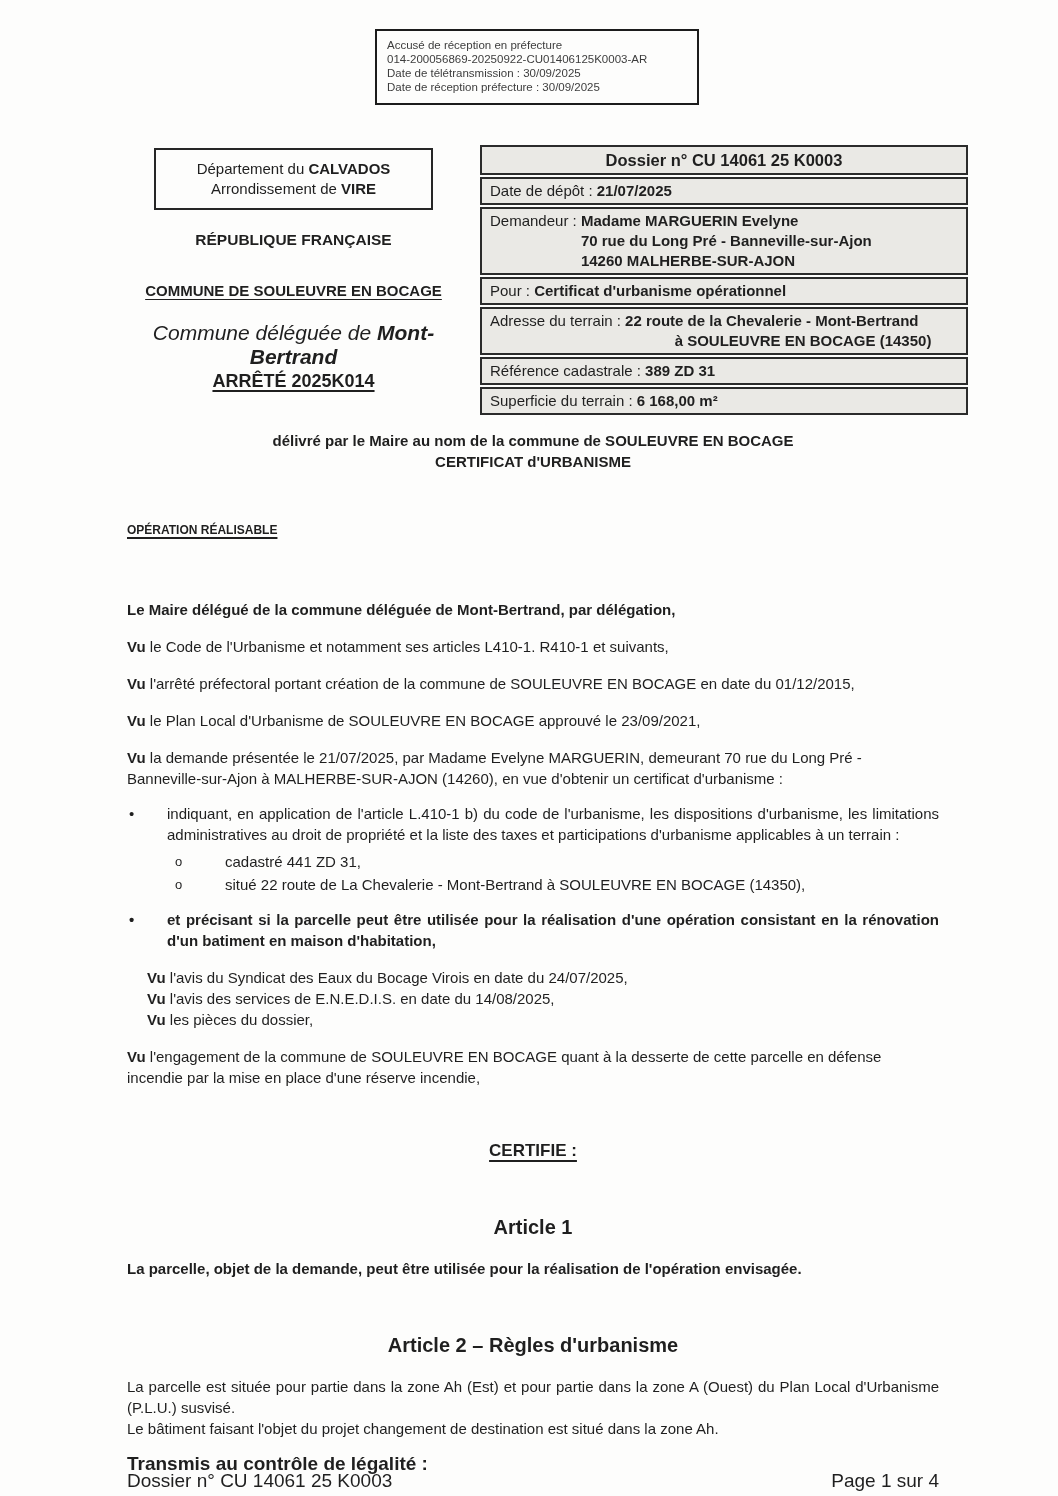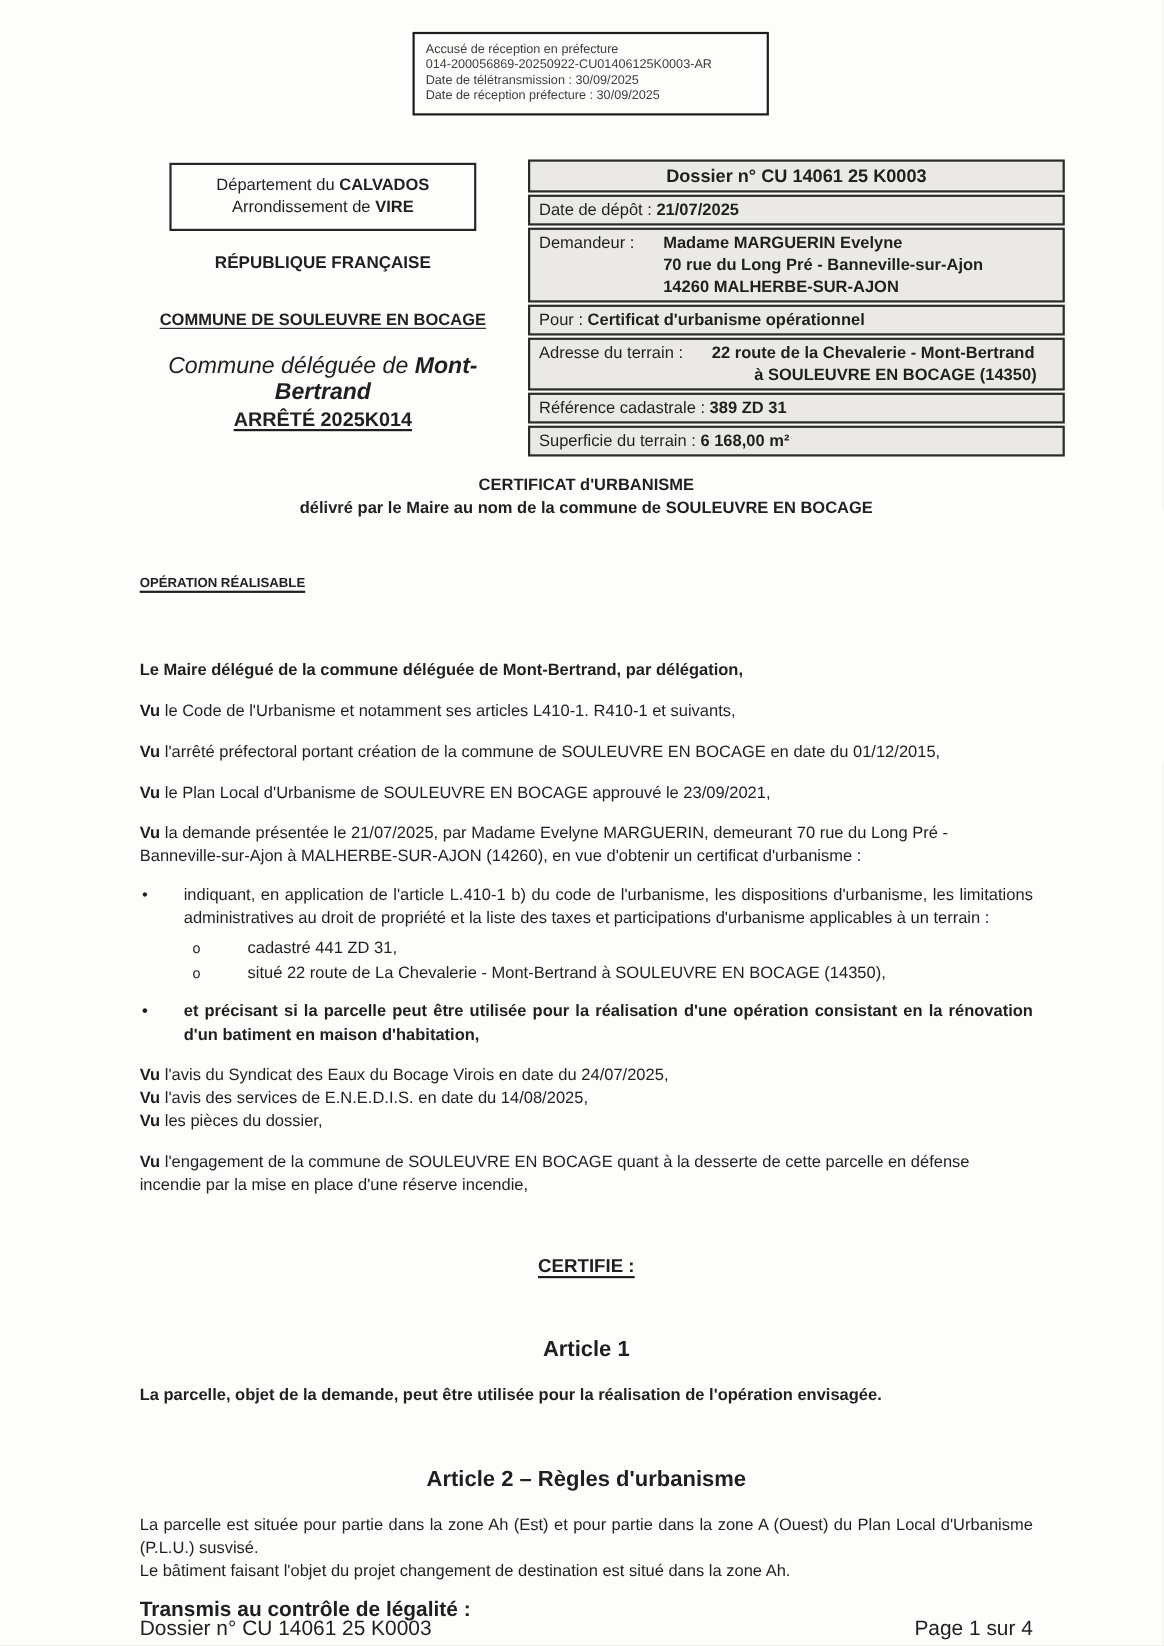--- a/index.html
+++ b/index.html
@@ -47,7 +47,7 @@
     padding:2px 8px;margin-bottom:2px;line-height:20px;
   }
   .dhead{text-align:center;font-weight:bold;font-size:16.5px;padding:3px 8px;}
-  .drow.flex{display:flex;gap:22px;}
+  .drow.flex{display:flex;}
   .lbl{white-space:pre;}
   .val{flex:1;}
   .blk{display:block;}

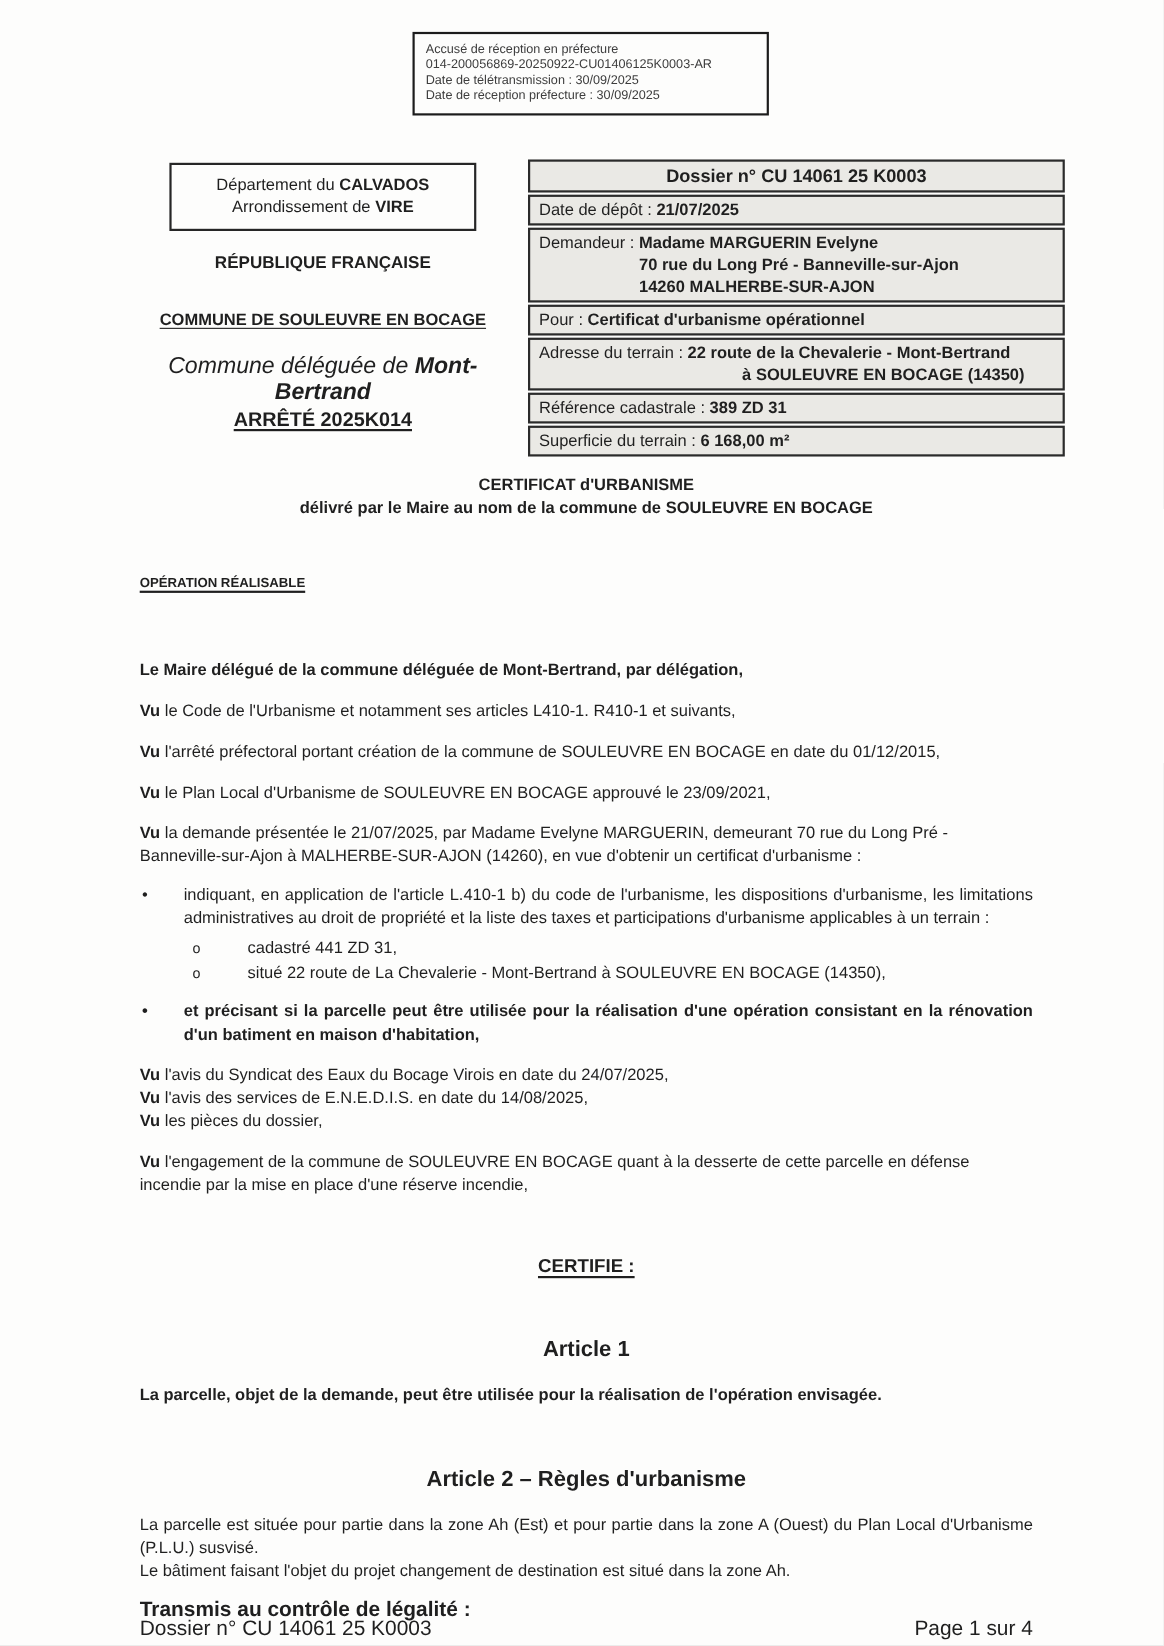--- a/index.html
+++ b/index.html
@@ -132,8 +132,8 @@
 
   <div class="content">
     <div class="title-block">
+      <div>délivré par le Maire au nom de la commune de SOULEUVRE EN BOCAGE</div>
       <div>CERTIFICAT d'URBANISME</div>
-      <div>délivré par le Maire au nom de la commune de SOULEUVRE EN BOCAGE</div>
     </div>
     <div class="operation">OPÉRATION RÉALISABLE</div>
 

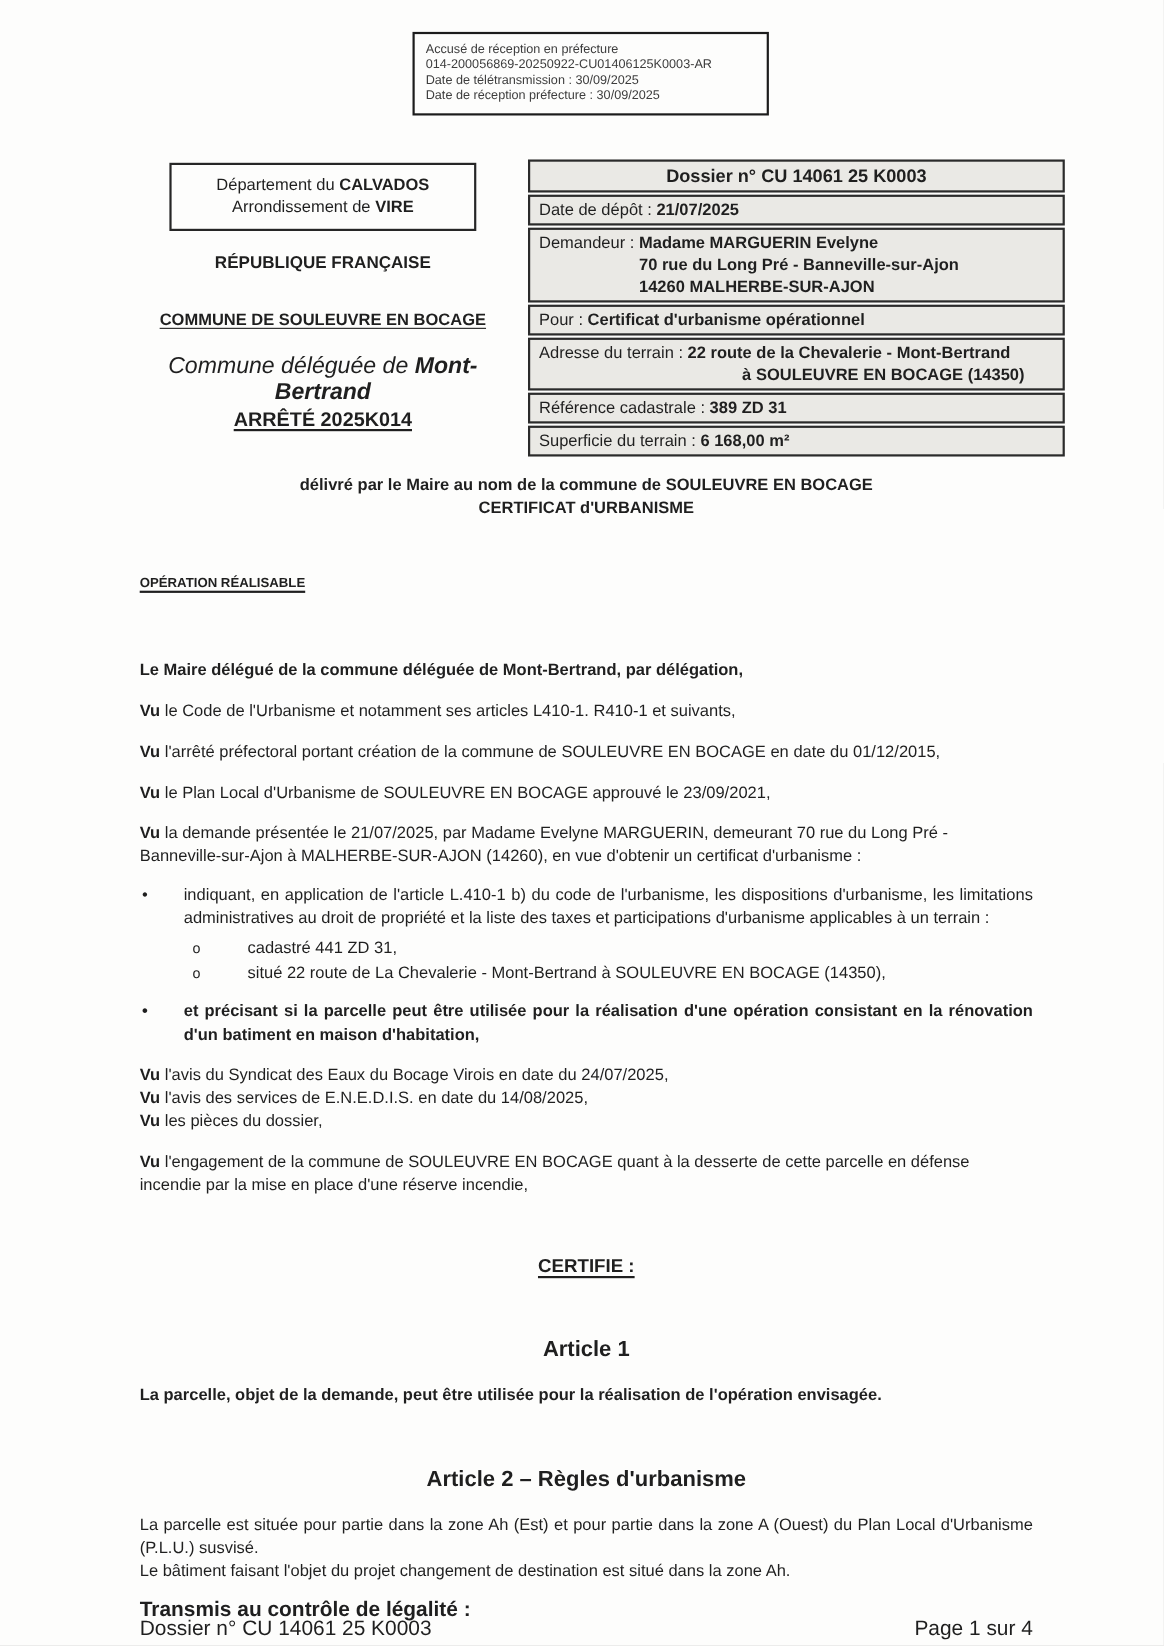--- a/index.html
+++ b/index.html
@@ -65,7 +65,7 @@
   .p{margin:16px 0 0 0;}
   .p.first{margin-top:58px;}
   .p.tight{margin-top:0;}
-  .vu-block{margin-top:16px;}
+  .vu-block{margin-top:16px;margin-left:20px;}
   .bullet{display:flex;margin-top:14px;}
   .bullet .bm{flex:none;width:38px;padding-left:2px;}
   .bullet .bt{flex:1;}

